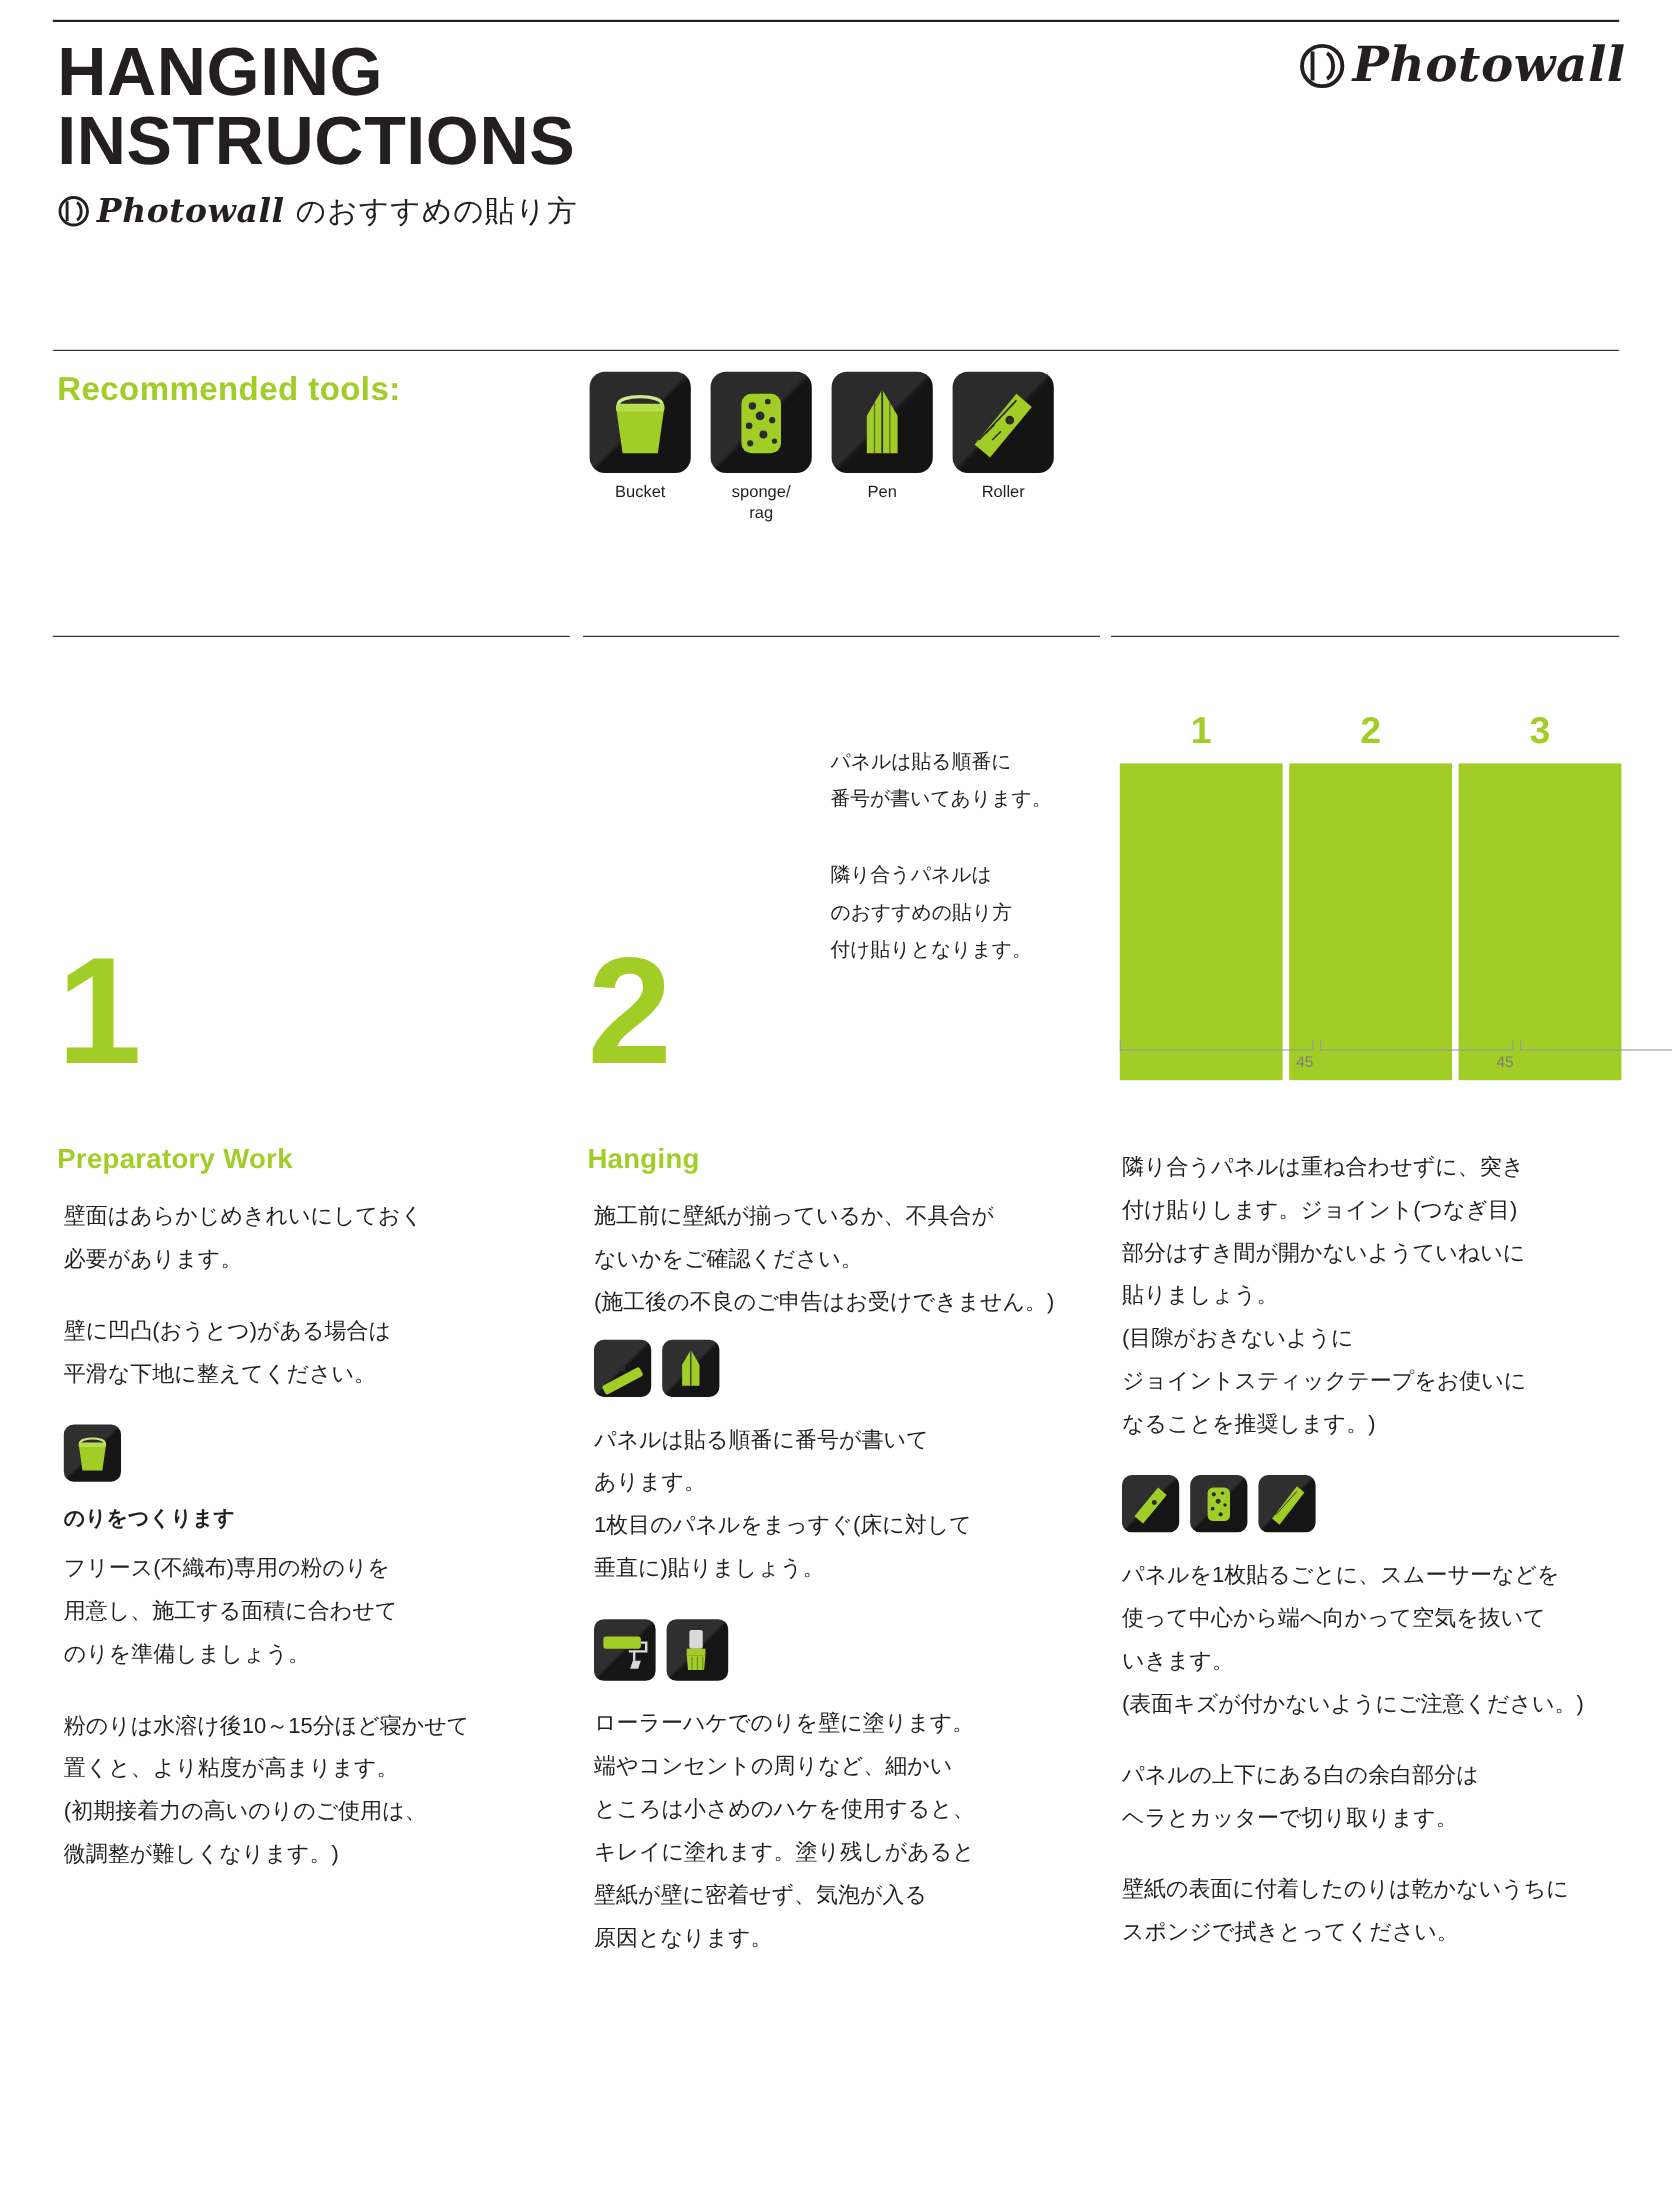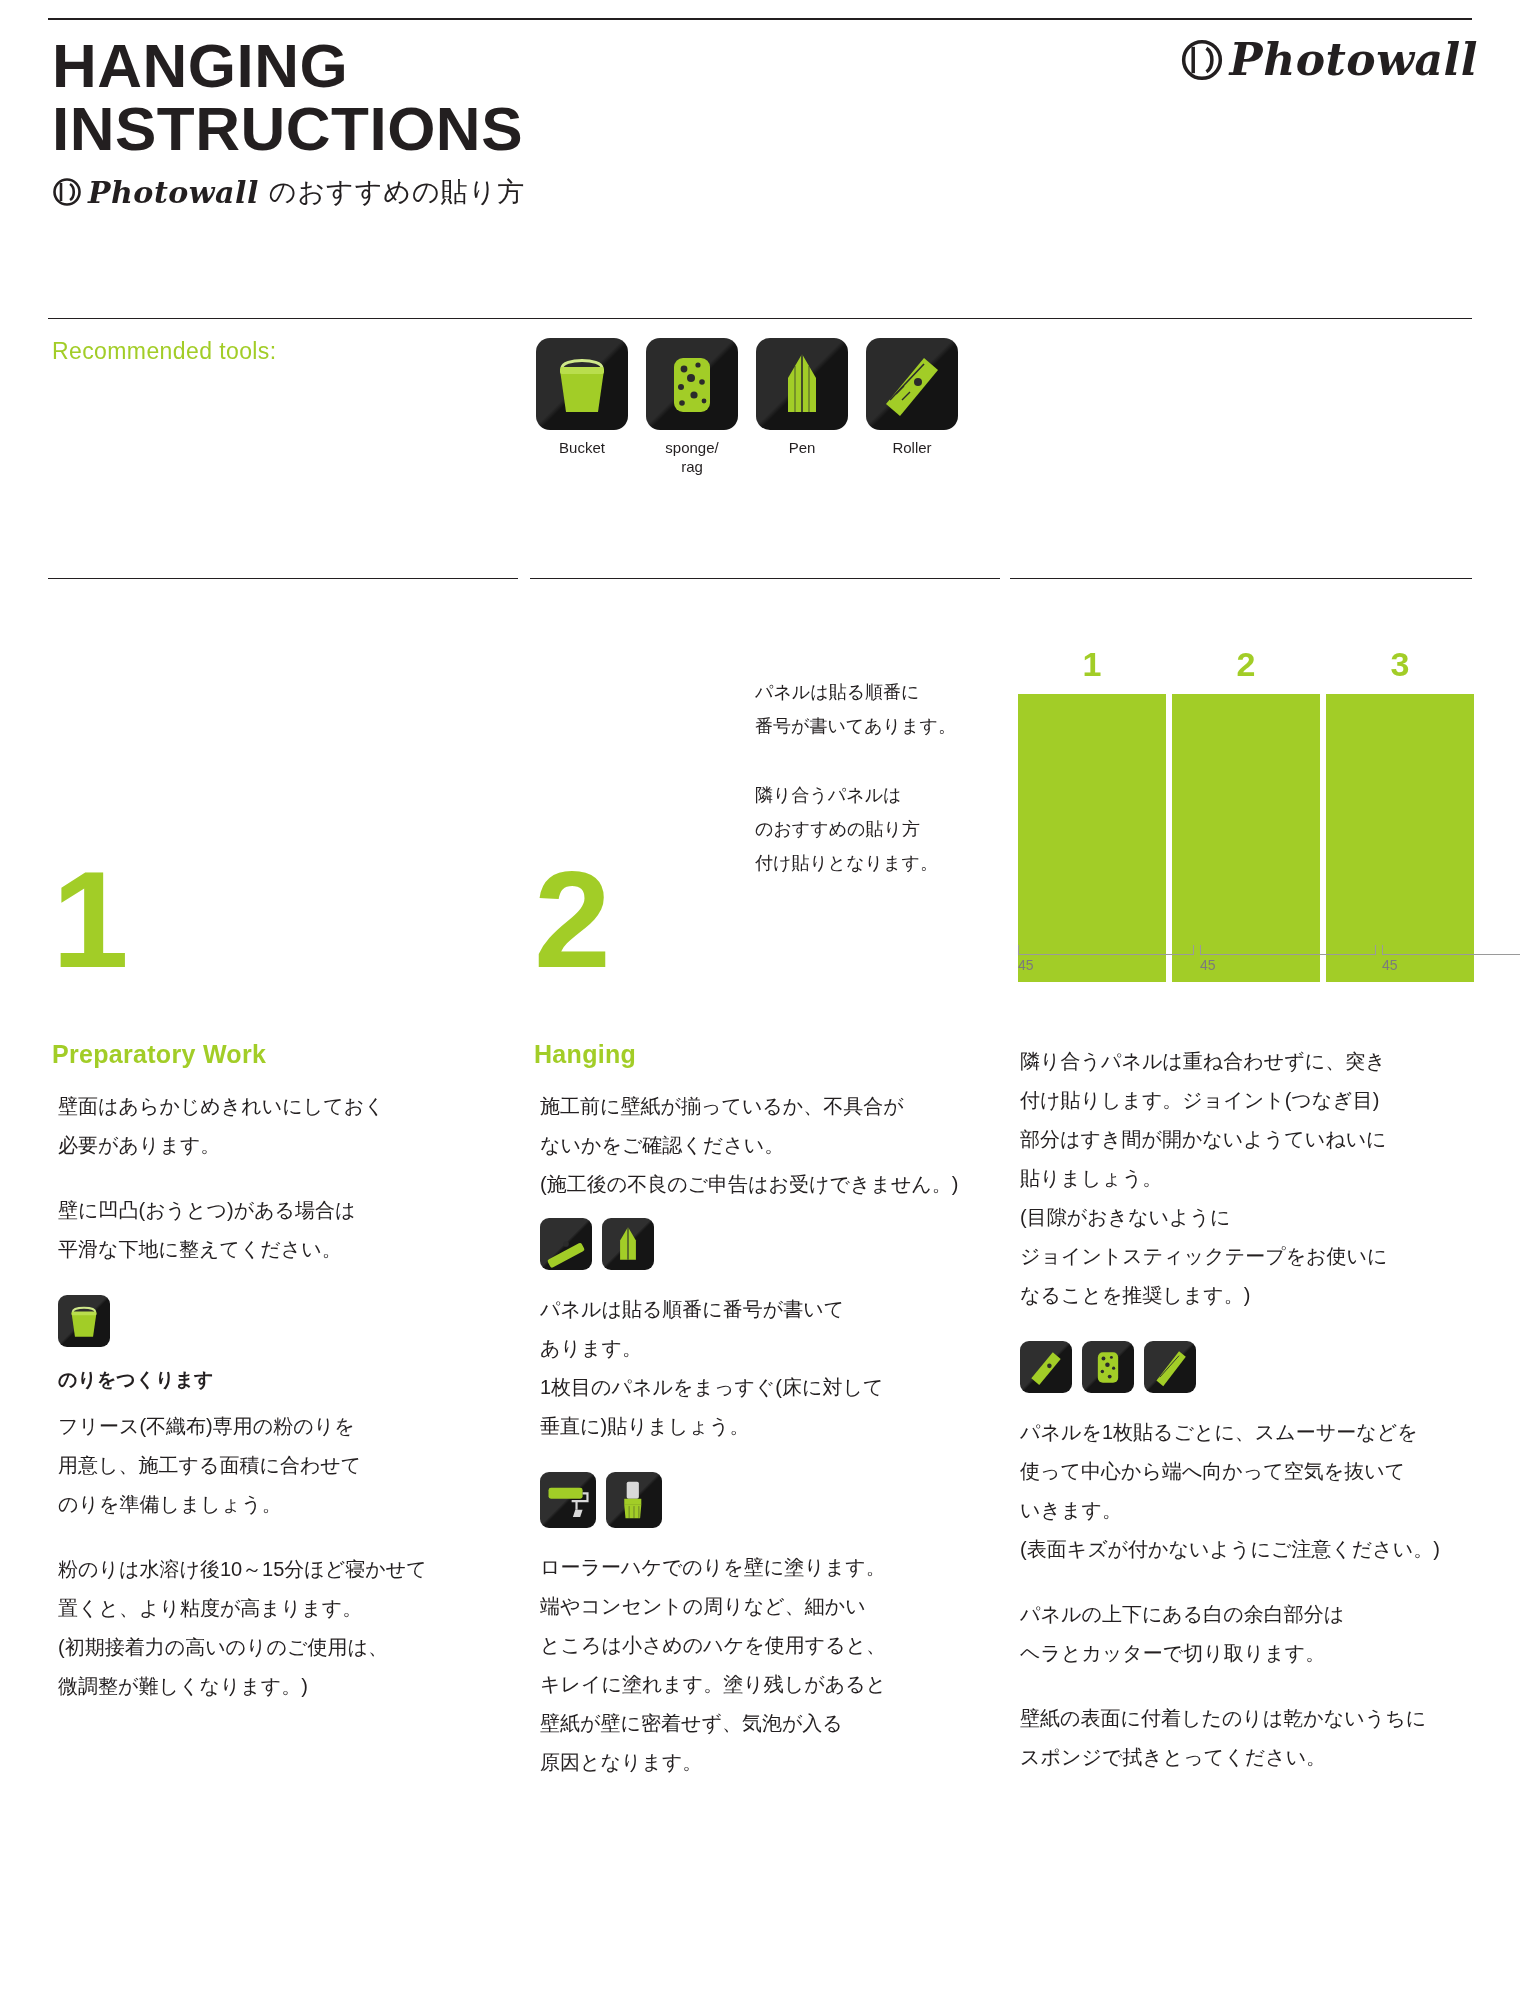--- a/index.html
+++ b/index.html
@@ -88,8 +88,8 @@
     position: absolute;
     left: 52px;
     top: 338px;
-    font-size: 23px;
-    font-weight: normal;
+    font-size: 30px;
+    font-weight: bold;
     color: #a2cd27;
     letter-spacing: 0.4px;
   }

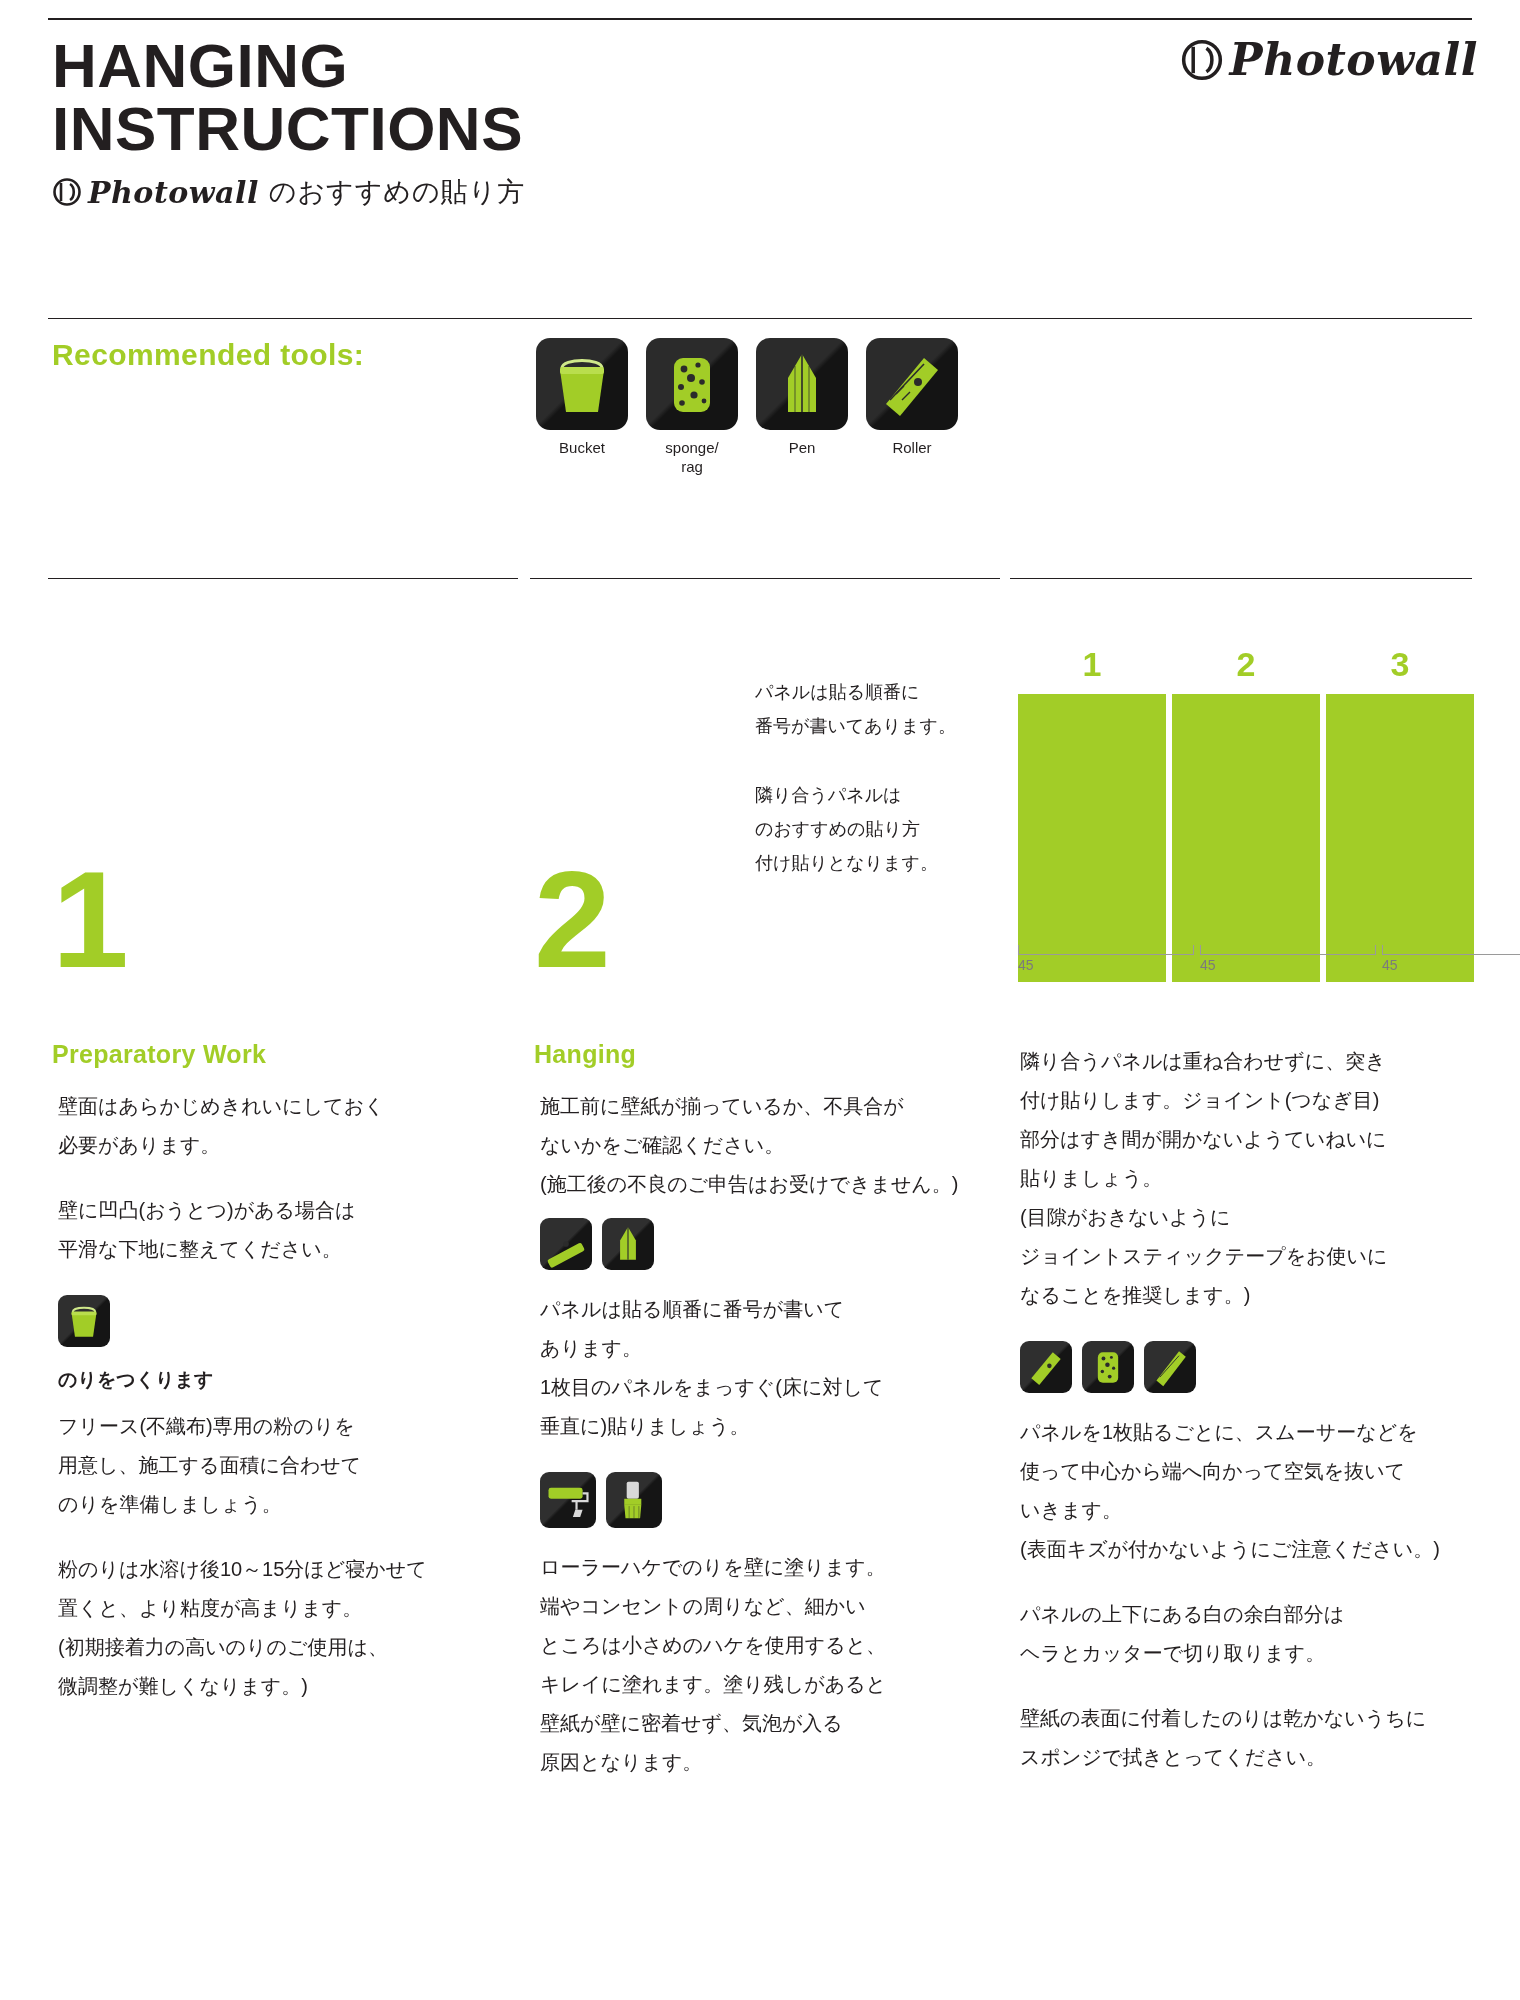--- a/index.html
+++ b/index.html
@@ -169,7 +169,7 @@
   }
   .measure {
     width: 176px;
-    text-align: left;
+    text-align: right;
     position: relative;
   }
   .measure-bracket {

